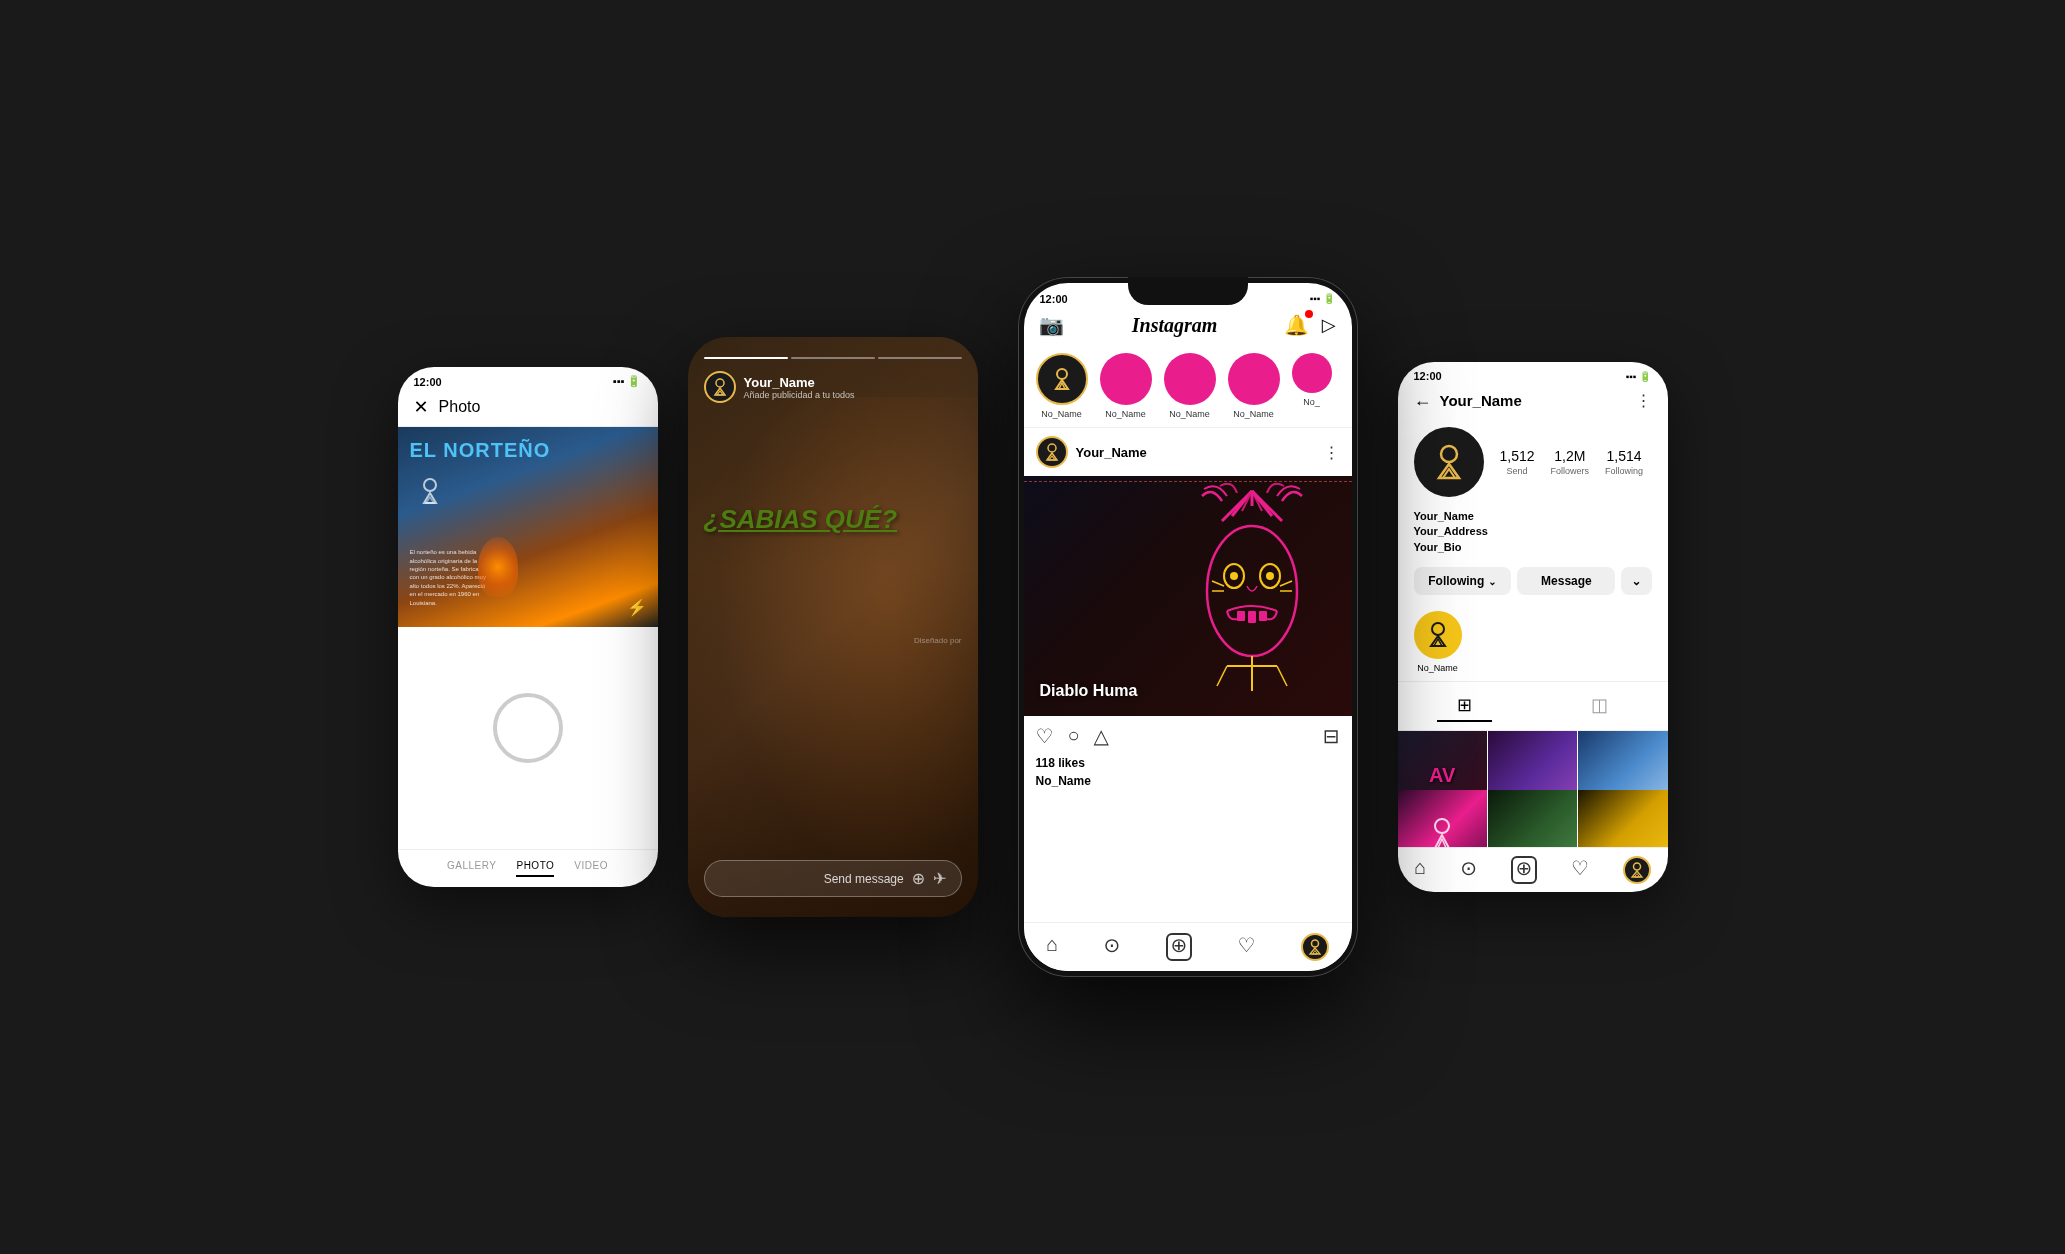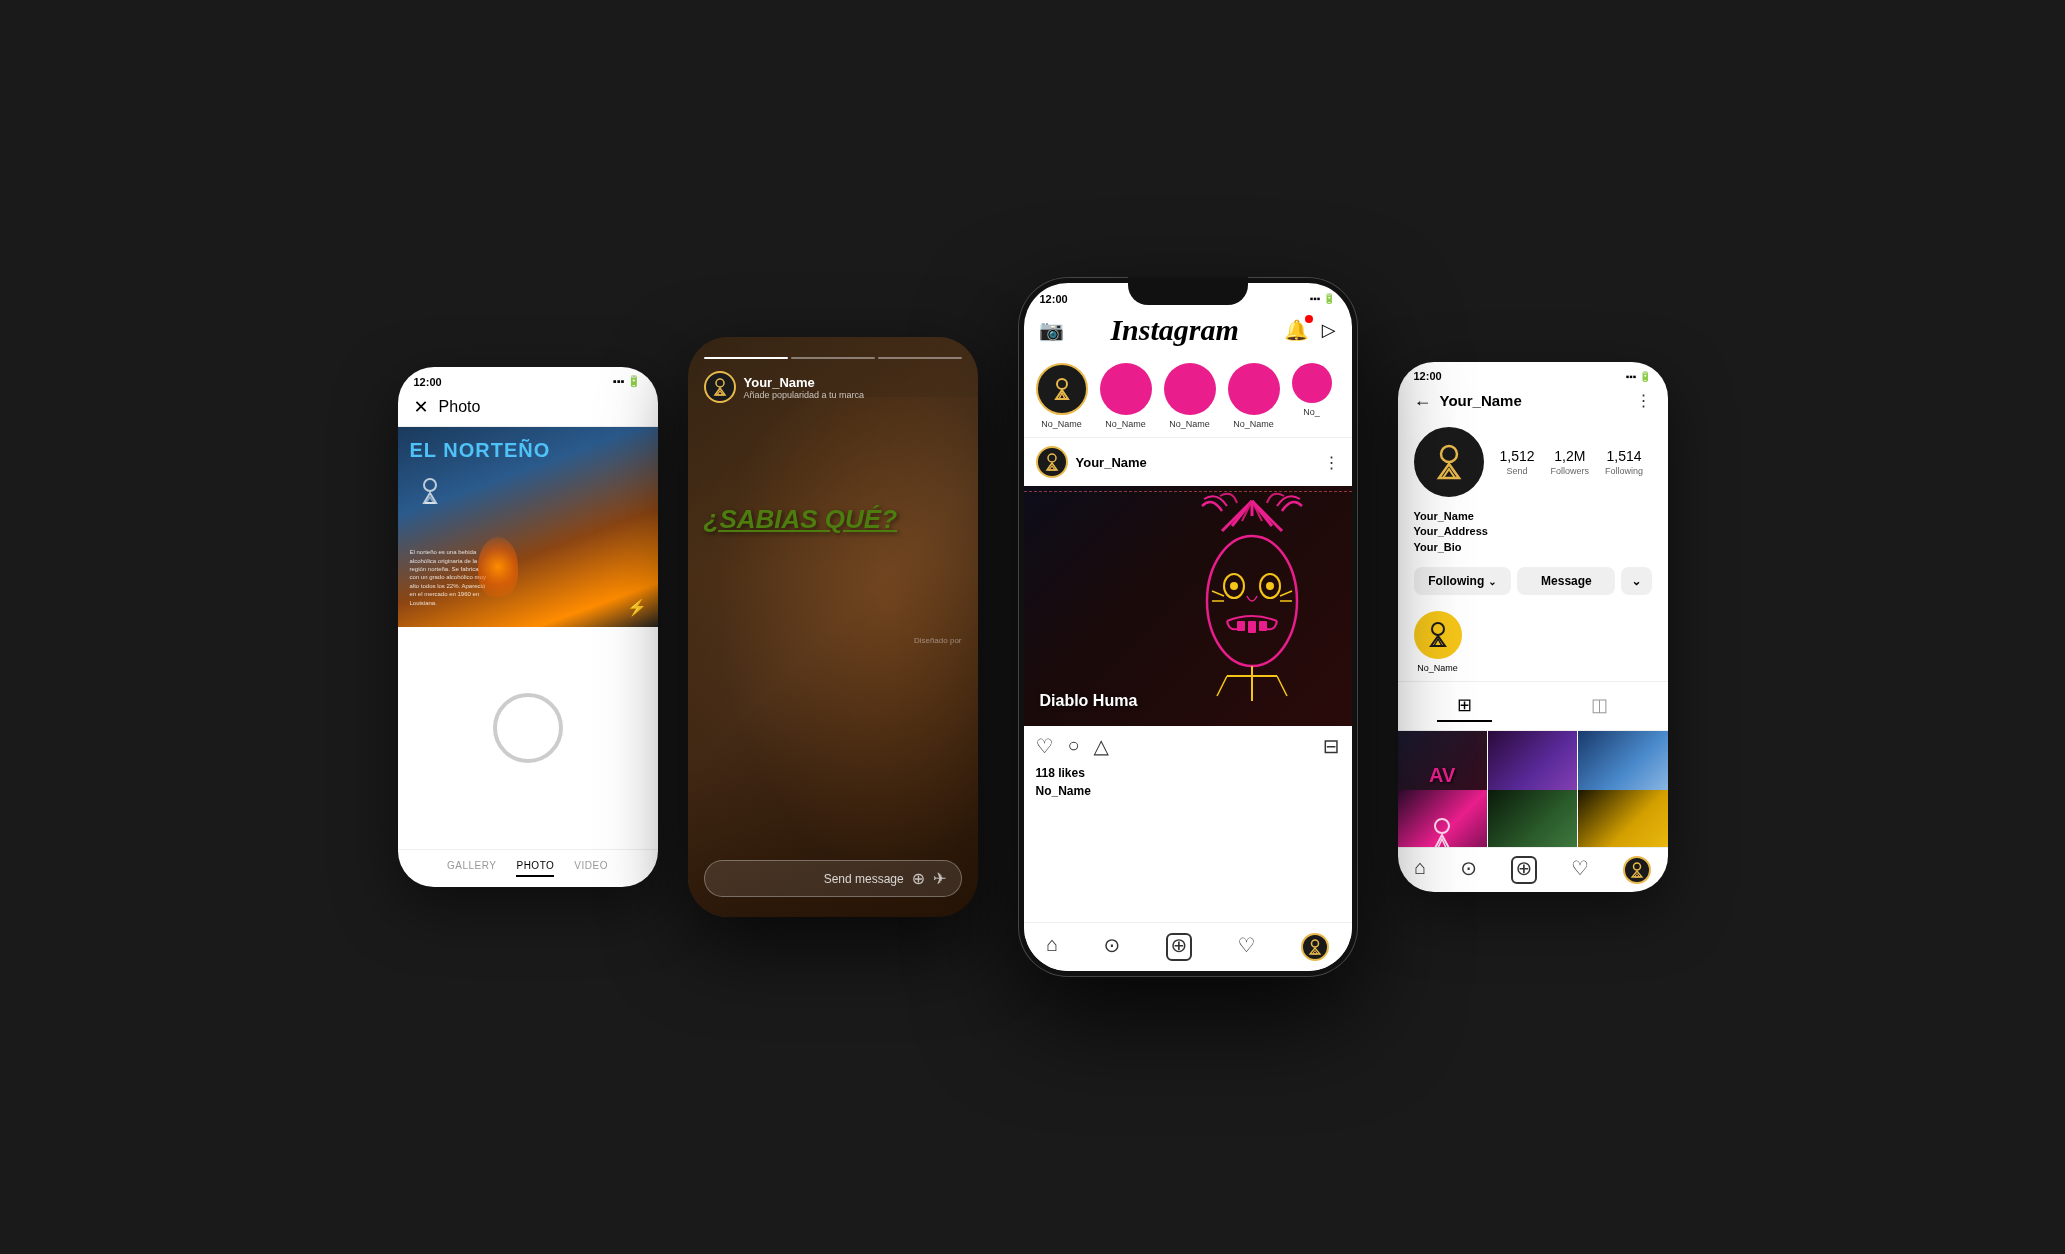--- a/index.html
+++ b/index.html
@@ -670,7 +670,7 @@
       </div>
       <div class="phone3-topbar">
         <span style="font-size:20px;">📷</span>
-        <span class="instagram-logo" style="font-family: Georgia, serif; font-style:italic; font-size:30px; font-weight:700;">Instagram</span>
+        <span class="instagram-logo" style="font-family: Georgia, serif; font-style:italic; font-size:20px; font-weight:700;">Instagram</span>
         <div class="phone3-topbar-icons">
           <span class="notif-dot" style="font-size:20px;">🔔</span>
           <span style="font-size:18px; font-weight:300;">▷</span>

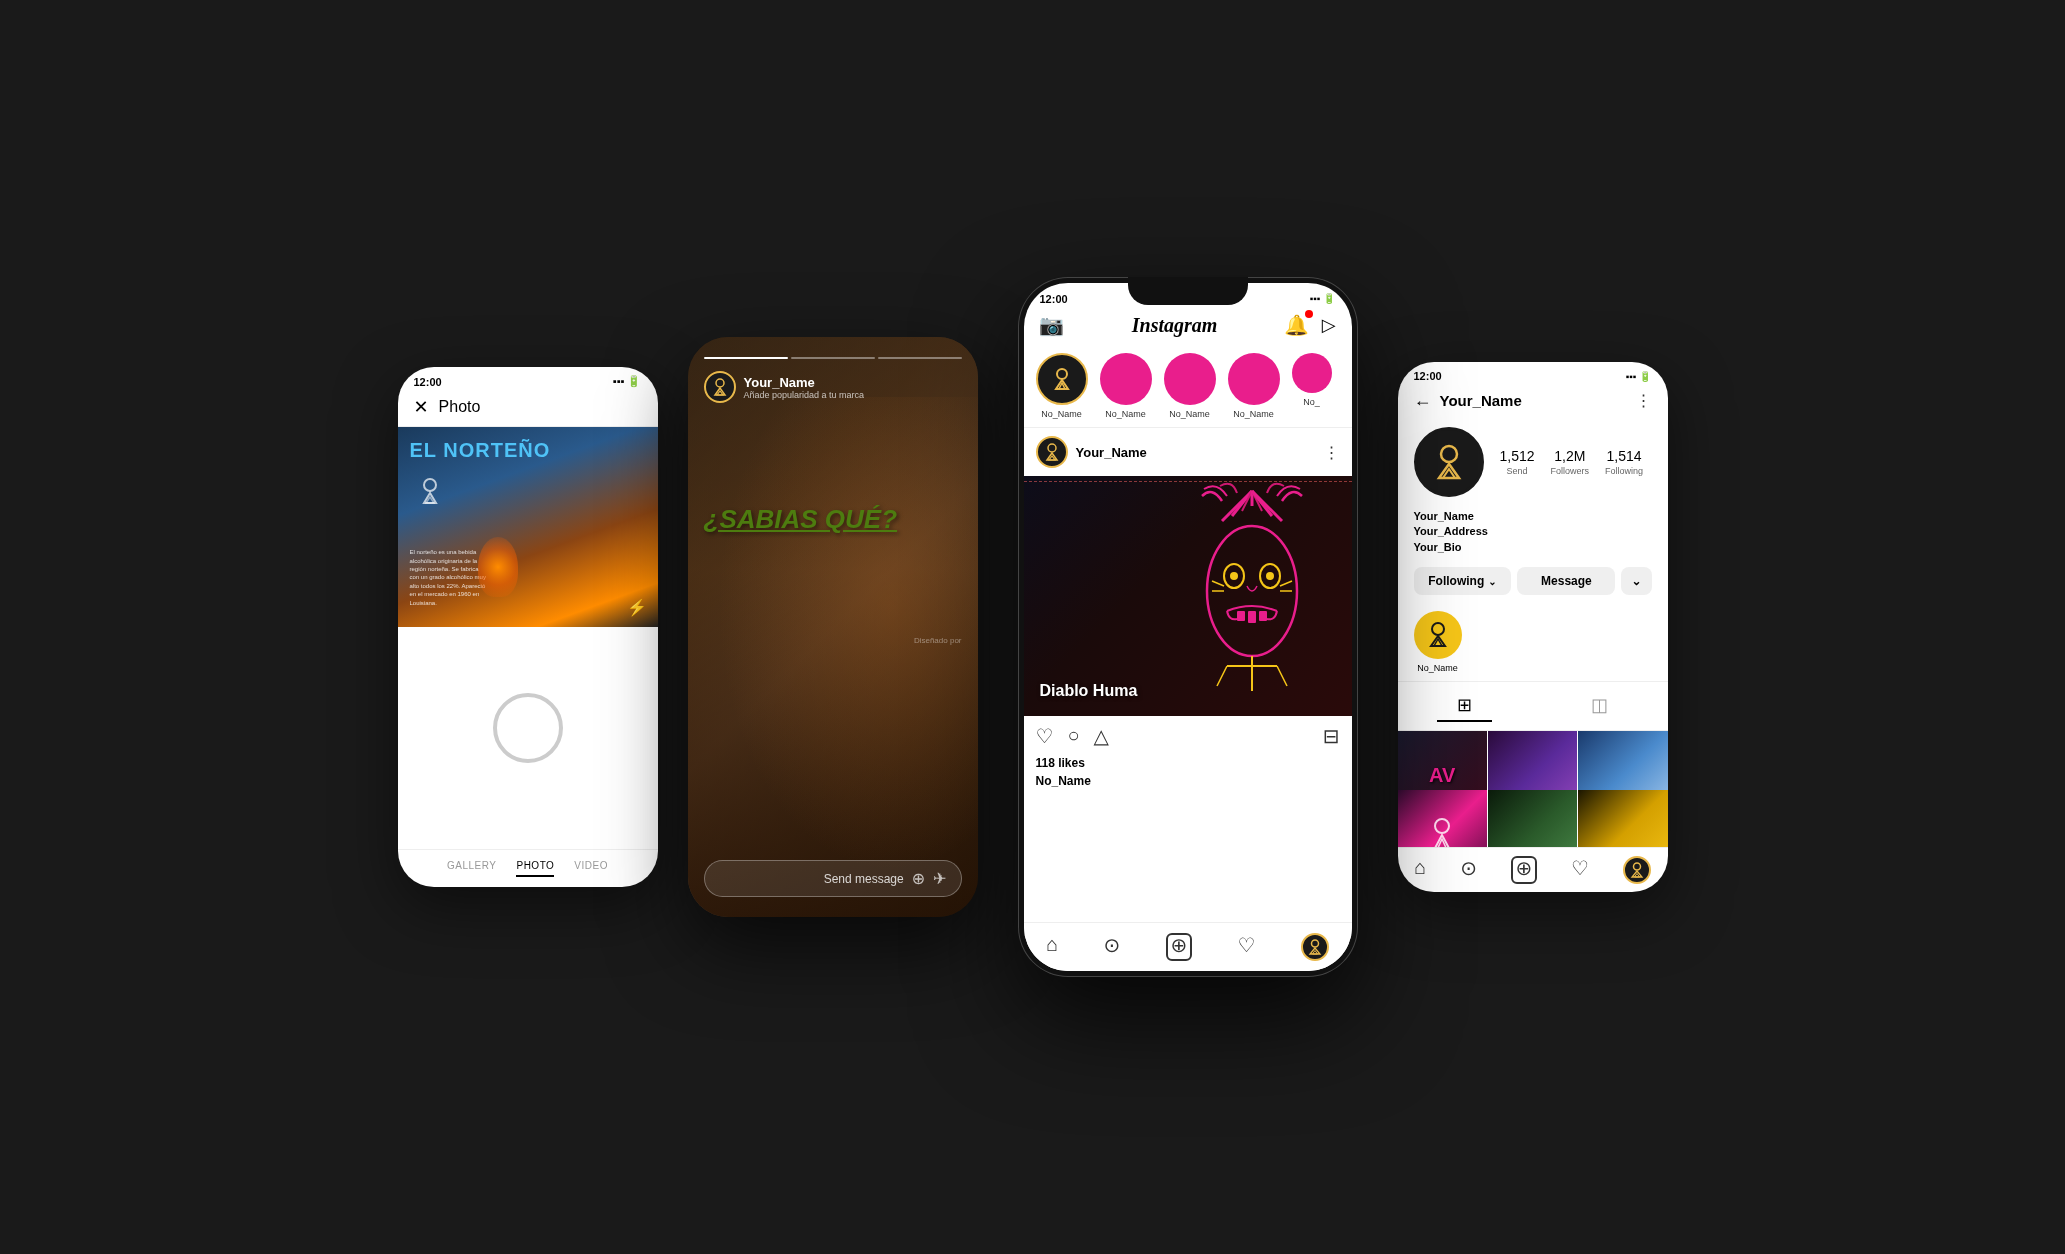--- a/index.html
+++ b/index.html
@@ -644,7 +644,7 @@
         </div>
         <div>
           <div class="phone2-username">Your_Name</div>
-          <div class="phone2-subtitle">Añade popularidad a tu marca</div>
+          <div class="phone2-subtitle">Añade publicidad a tu todos</div>
         </div>
       </div>
       <div class="phone2-main-content">

